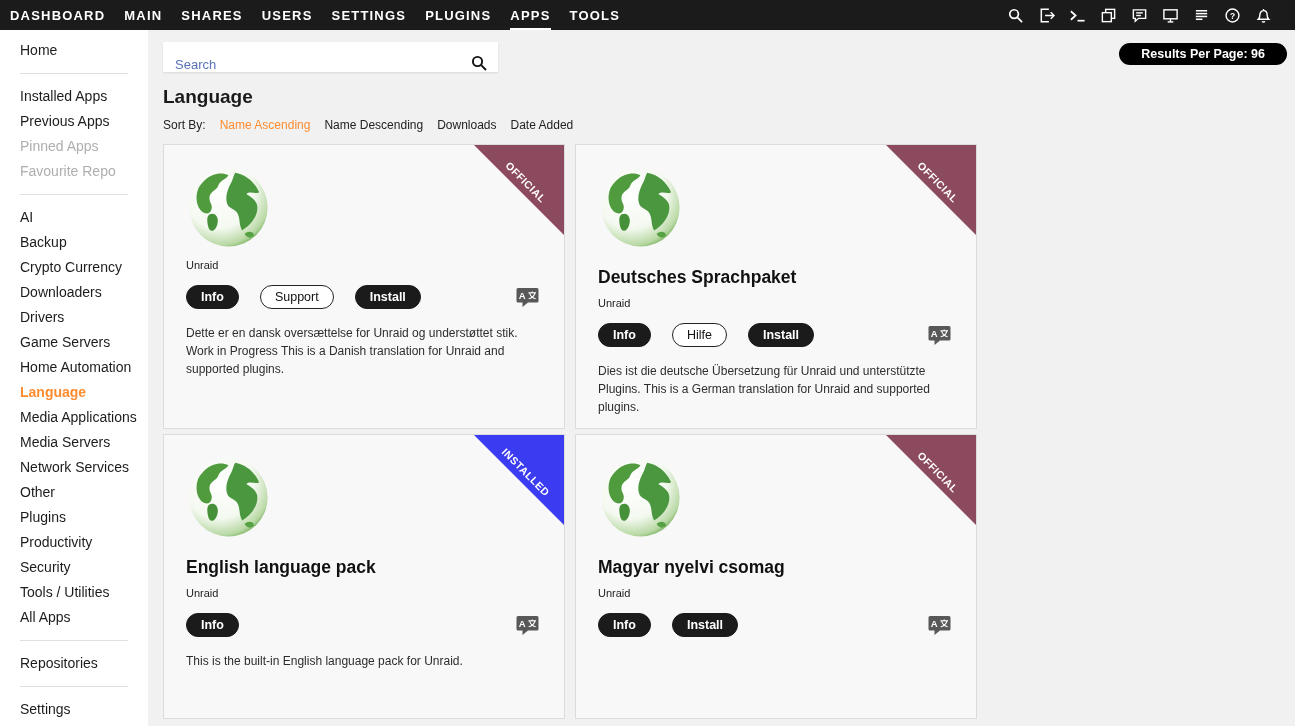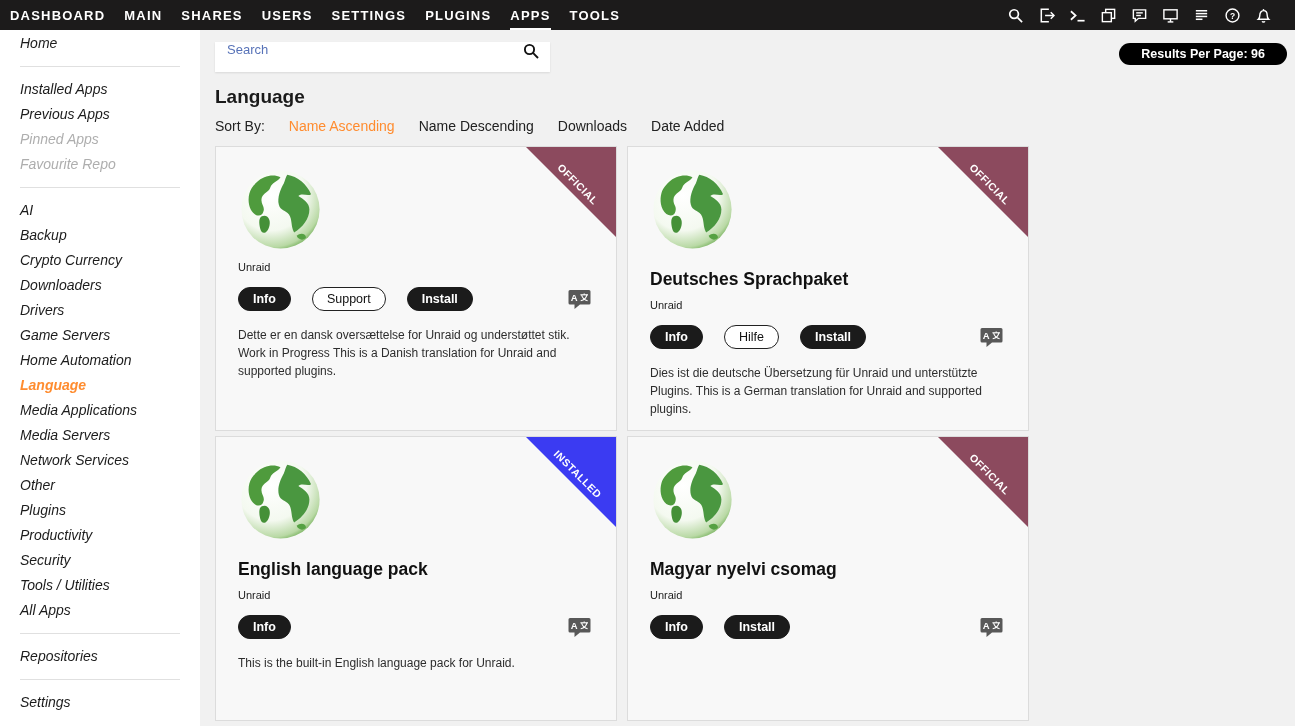--- a/index.html
+++ b/index.html
@@ -21,7 +21,7 @@
   .layout { display:flex; height:696px; }
 
   
-  .sidebar { width:200px; background:#fff; flex-shrink:0; padding-top:1px; overflow:hidden;font-style:italic; }
+  .sidebar { width:148px; background:#fff; flex-shrink:0; padding-top:8px; overflow:hidden; }
   .side-item { font-size:14px; line-height:17px; padding:4px 8px 4px 20px; cursor:pointer; color:#1c1c1c; }
   .side-item.disabled { color:#aeaeae; cursor:default; }
   .side-item.active { color:#ff8c2f; font-weight:bold; }

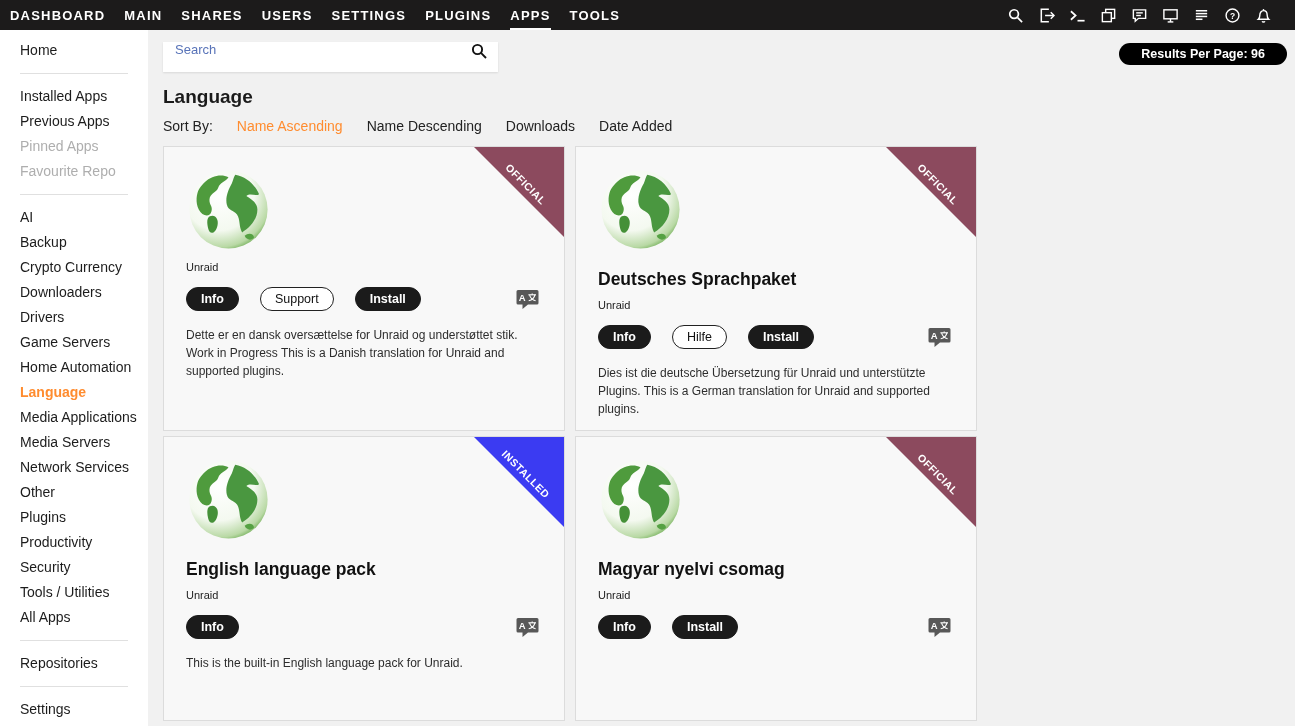--- a/index.html
+++ b/index.html
@@ -30,7 +30,7 @@
   
   .main { flex:1; padding:12px 6px 0 15px; position:relative; overflow:hidden; }
   .toolbar-row { display:flex; justify-content:space-between; align-items:flex-start; }
-  .search-box { width:335px; height:30px; background:#fff; display:flex; align-items:flex-start;
+  .search-box { width:335px; height:30px; background:#fff; display:flex; align-items:flex-end;
                 padding:0 10px 0 12px; box-shadow:0 1px 2px rgba(0,0,0,0.10); }
   .search-box input { border:none; outline:none; flex:1; font-size:13px; color:#333; background:transparent;
                       font-family:"Liberation Sans", sans-serif; }

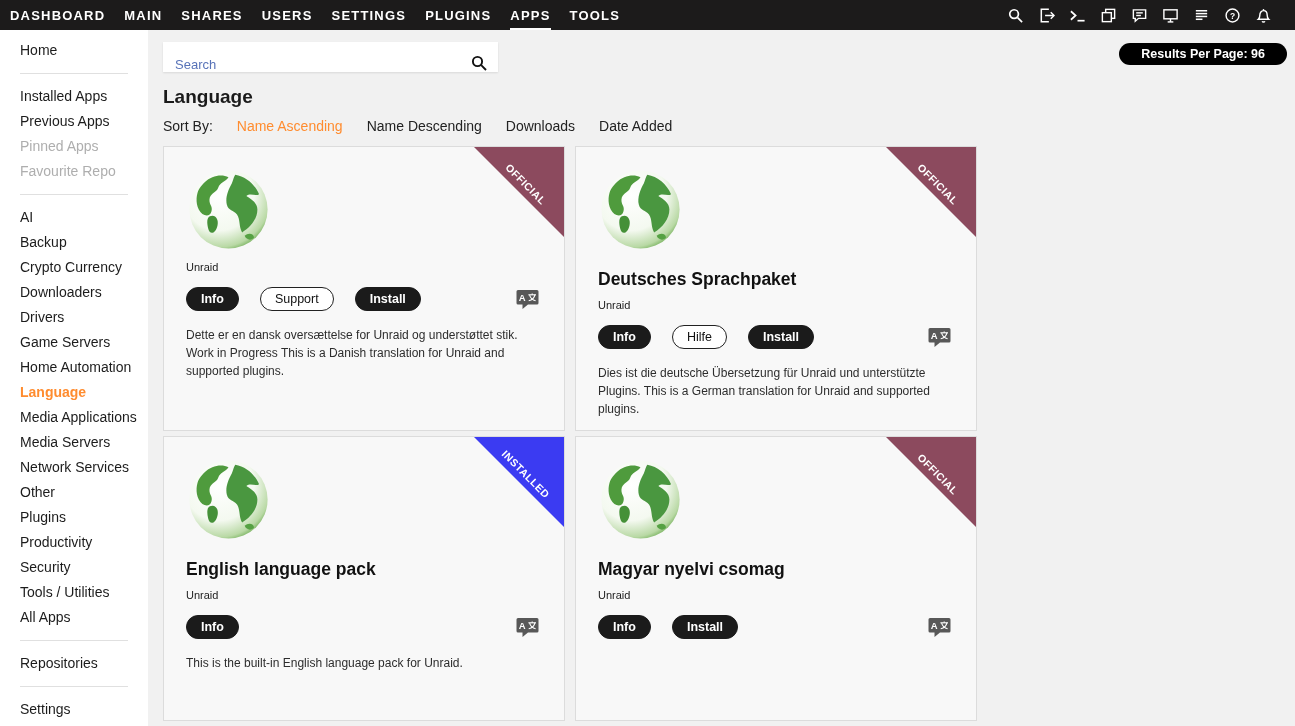--- a/index.html
+++ b/index.html
@@ -40,7 +40,7 @@
                   border-radius:12px; margin:1px 2px 0 0; cursor:pointer; white-space:nowrap; }
 
   .page-title { font-size:19px; font-weight:bold; color:#1a1a1a; margin-top:14px; }
-  .sort-row { display:flex; gap:24px; margin-top:10px; font-size:14px; color:#222; align-items:flex-end; }
+  .sort-row { display:flex; gap:14px; margin-top:10px; font-size:12px; color:#222; align-items:flex-end; }
   .sort-option { cursor:pointer; }
   .sort-option.active { color:#ff8c2f; }
 

